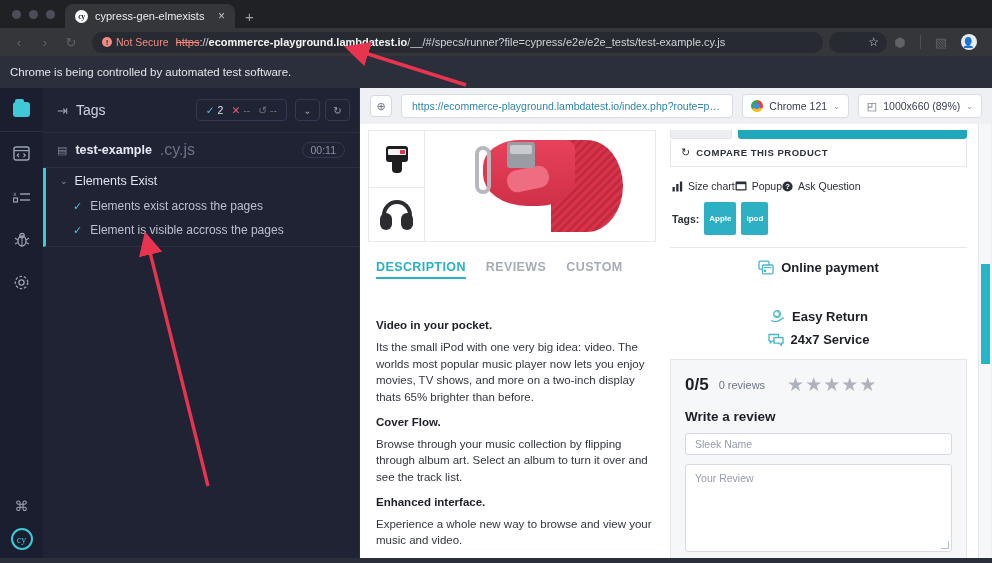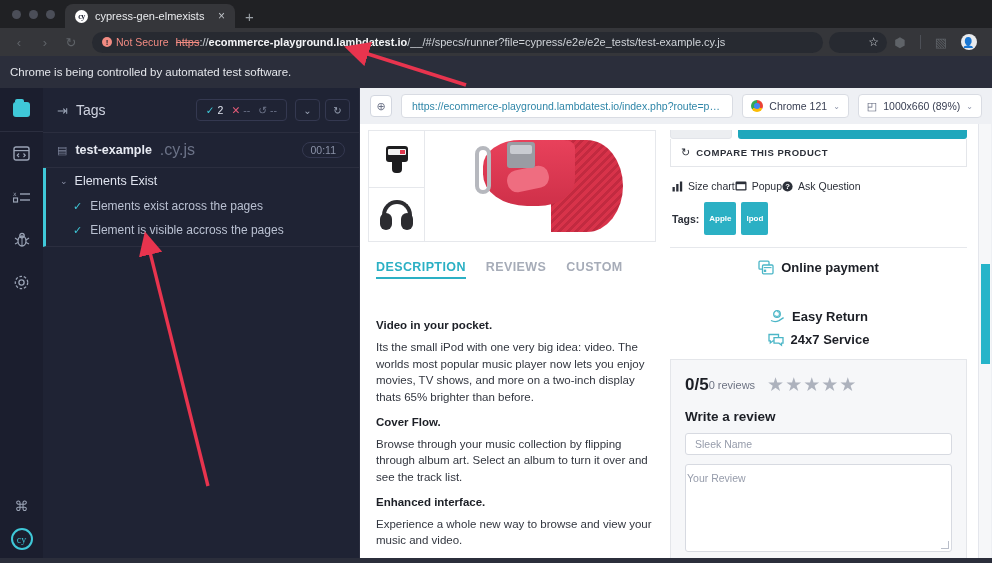--- a/index.html
+++ b/index.html
@@ -268,7 +268,7 @@
   .svc-line.second { margin-top: 8px; }
 
   .reviewbox { background: #f6f7f9; border: 1px solid #e4e6ea; padding: 13px 14px 16px; }
-  .rate-line { display: flex; align-items: center; }
+  .rate-line { display: flex; align-items: center; gap: 10px; }
   .rate-num { font-size: 17px; font-weight: bold; color: #1c1f26; }
   .rate-cnt { font-size: 11px; color: #6d7383; }
   .stars { margin-left: 12px; color: #adb2bd; font-size: 19px; letter-spacing: 1px; }

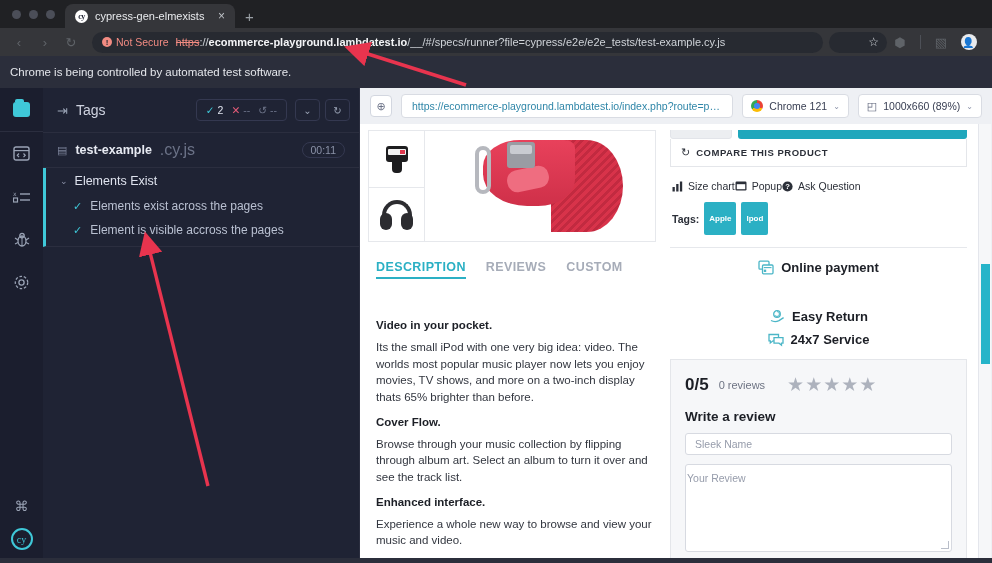--- a/index.html
+++ b/index.html
@@ -280,7 +280,7 @@
   }
   .txa {
     width: 100%; height: 88px; border: 1px solid #d7dae1; border-radius: 3px;
-    background: #fff; padding: 7px 1px; font-size: 10.5px; color: #969cab;
+    background: #fff; padding: 7px 9px; font-size: 10.5px; color: #969cab;
     margin-top: 9px; position: relative;
   }
   .txa:after {

